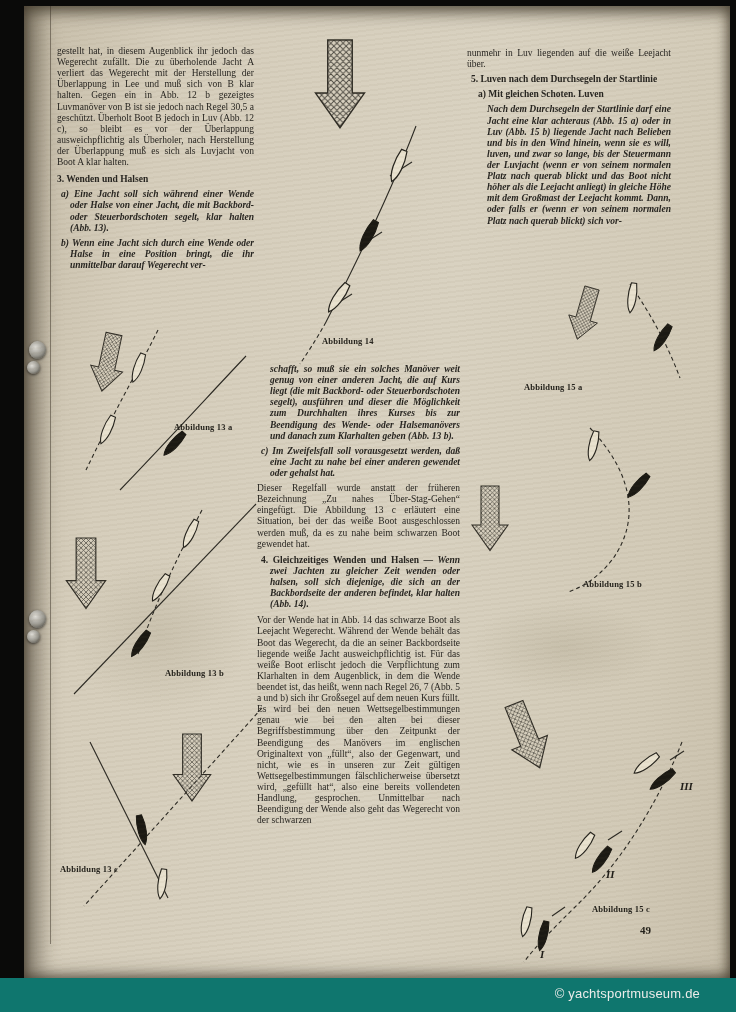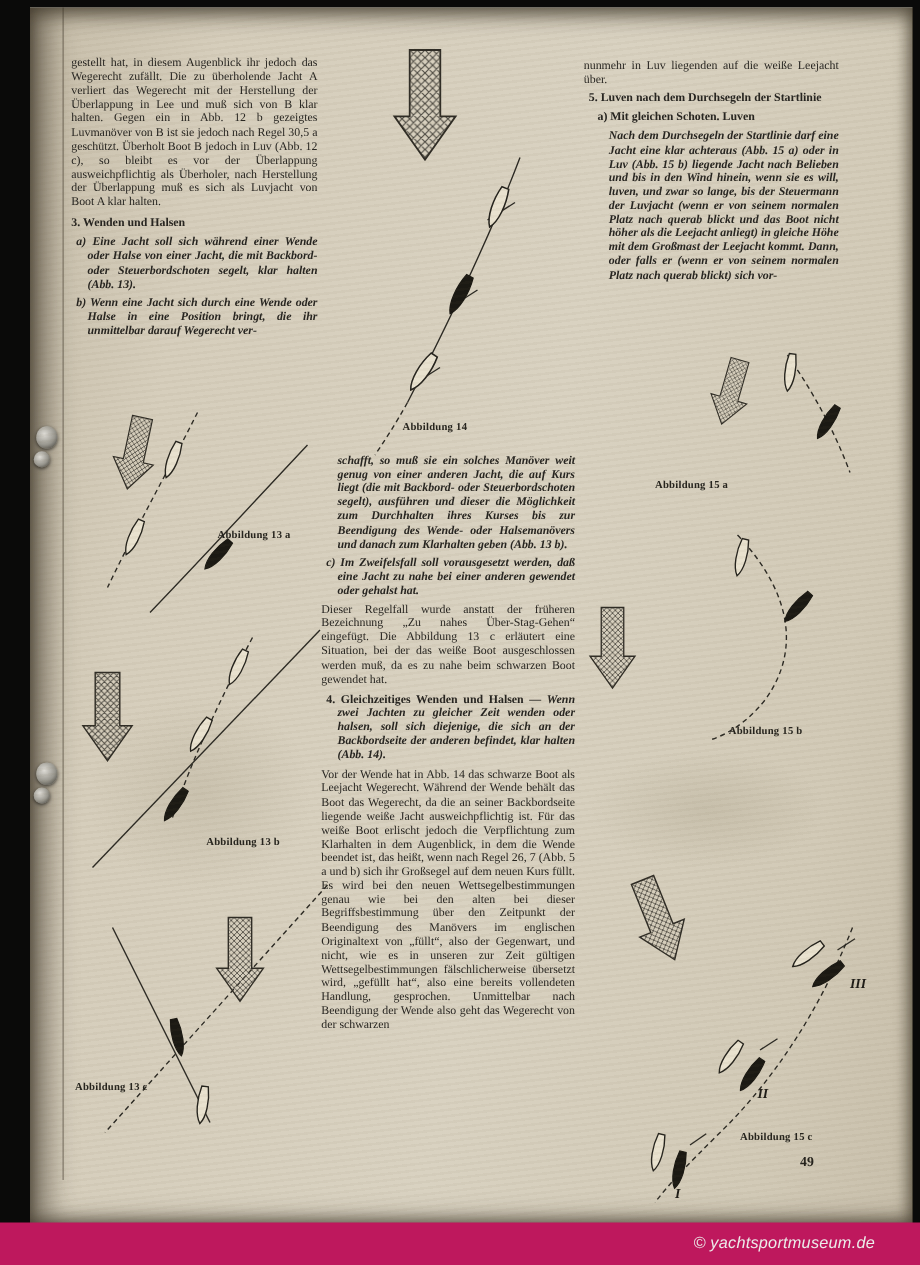--- a/index.html
+++ b/index.html
@@ -33,7 +33,7 @@
   .fig svg{position:absolute;left:0;top:0;}
   .cap{position:absolute;font-size:8.5px;font-weight:bold;color:#25231d;letter-spacing:.2px;white-space:nowrap;}
   .pageno{position:absolute;font-size:11px;font-weight:bold;color:#24221c;}
-  .bottombar{position:absolute;left:0;top:978px;width:736px;height:34px;background:#be185d;font-style:italic;}
+  .bottombar{position:absolute;left:0;top:978px;width:736px;height:34px;background:#0f766e;}
   .watermark{position:absolute;right:36px;top:8px;color:#ececea;font-family:"Liberation Sans", sans-serif;
     font-size:13px;letter-spacing:.2px;}
   

